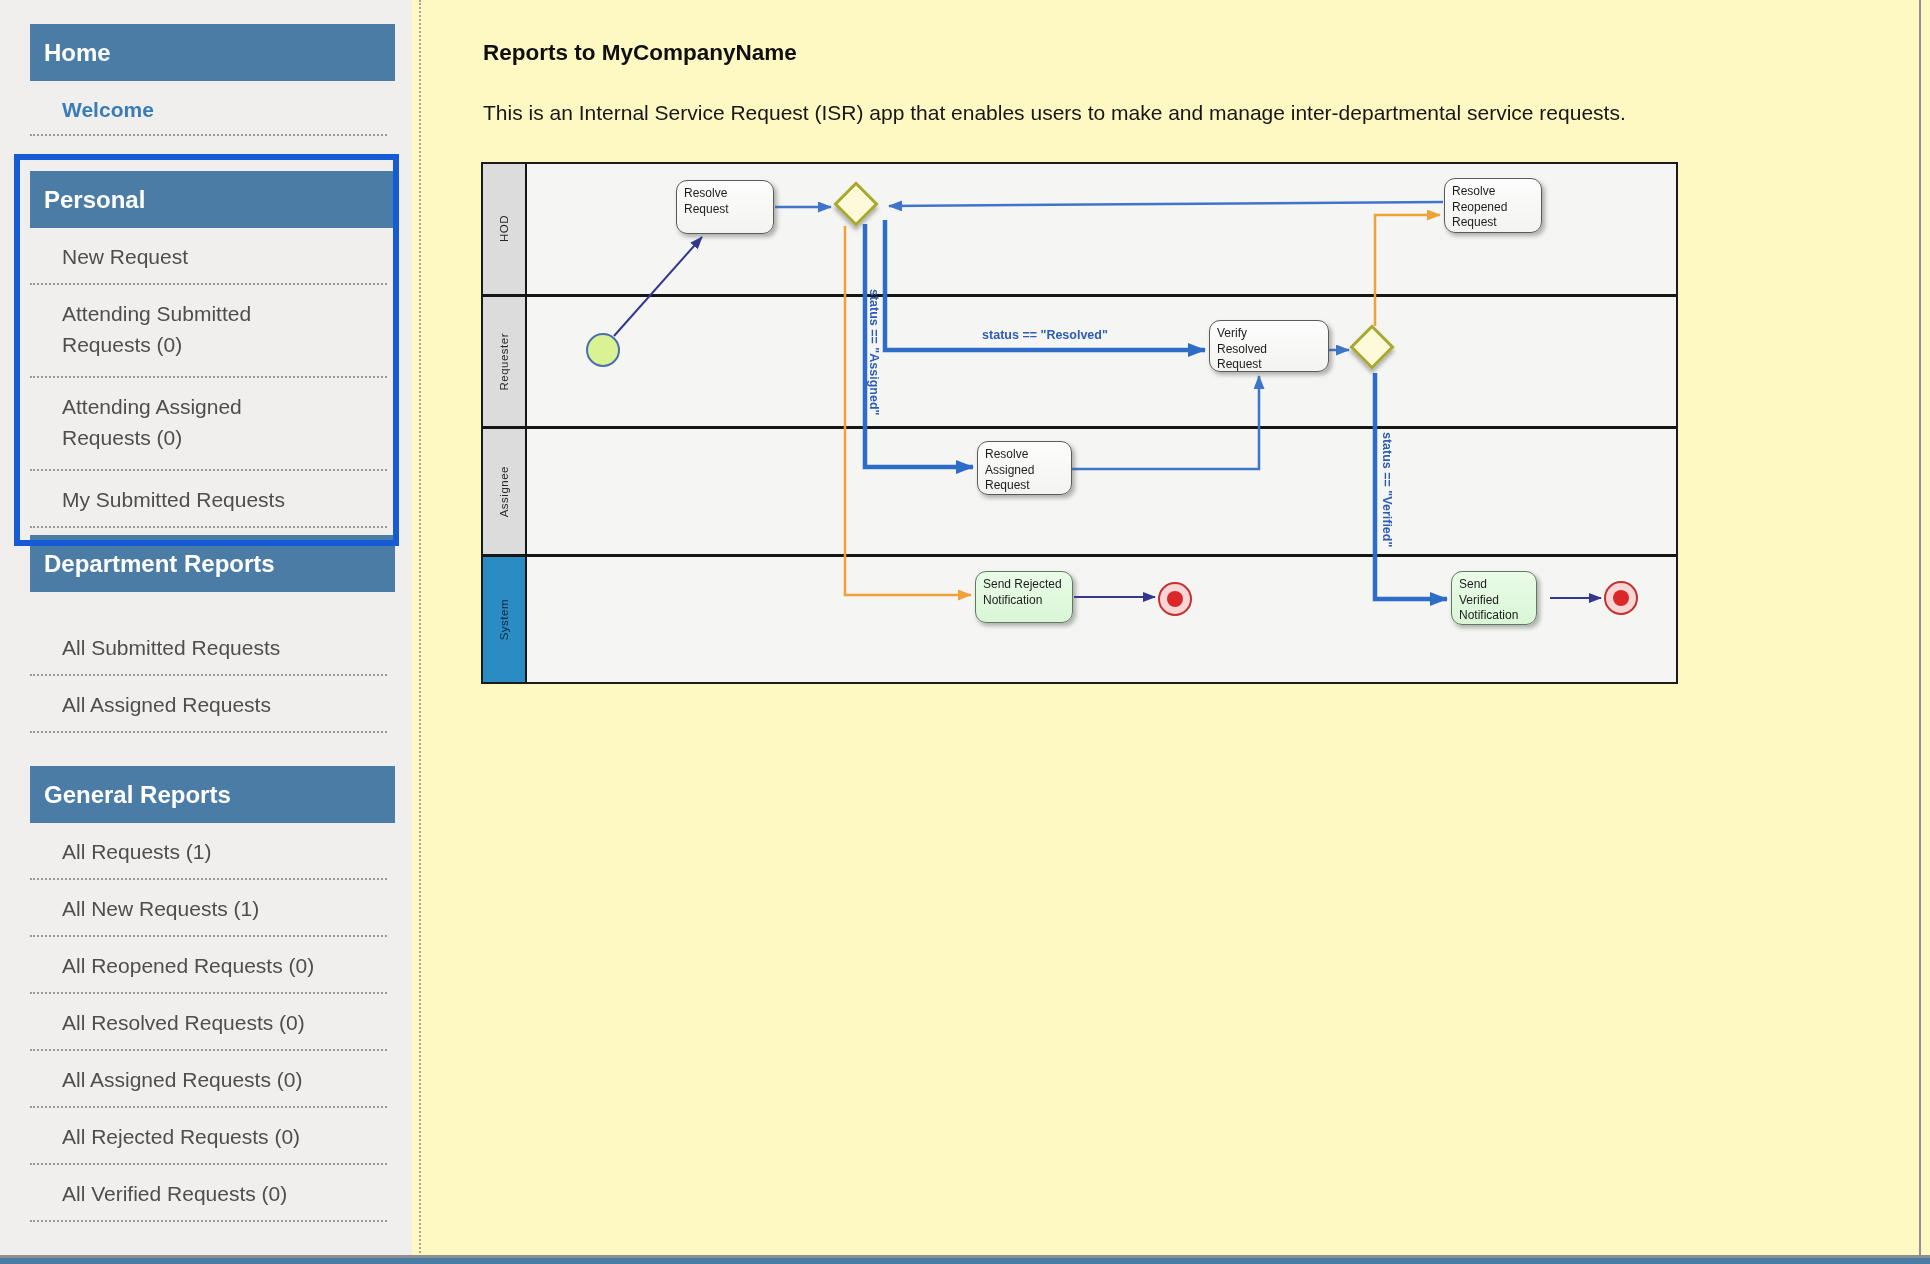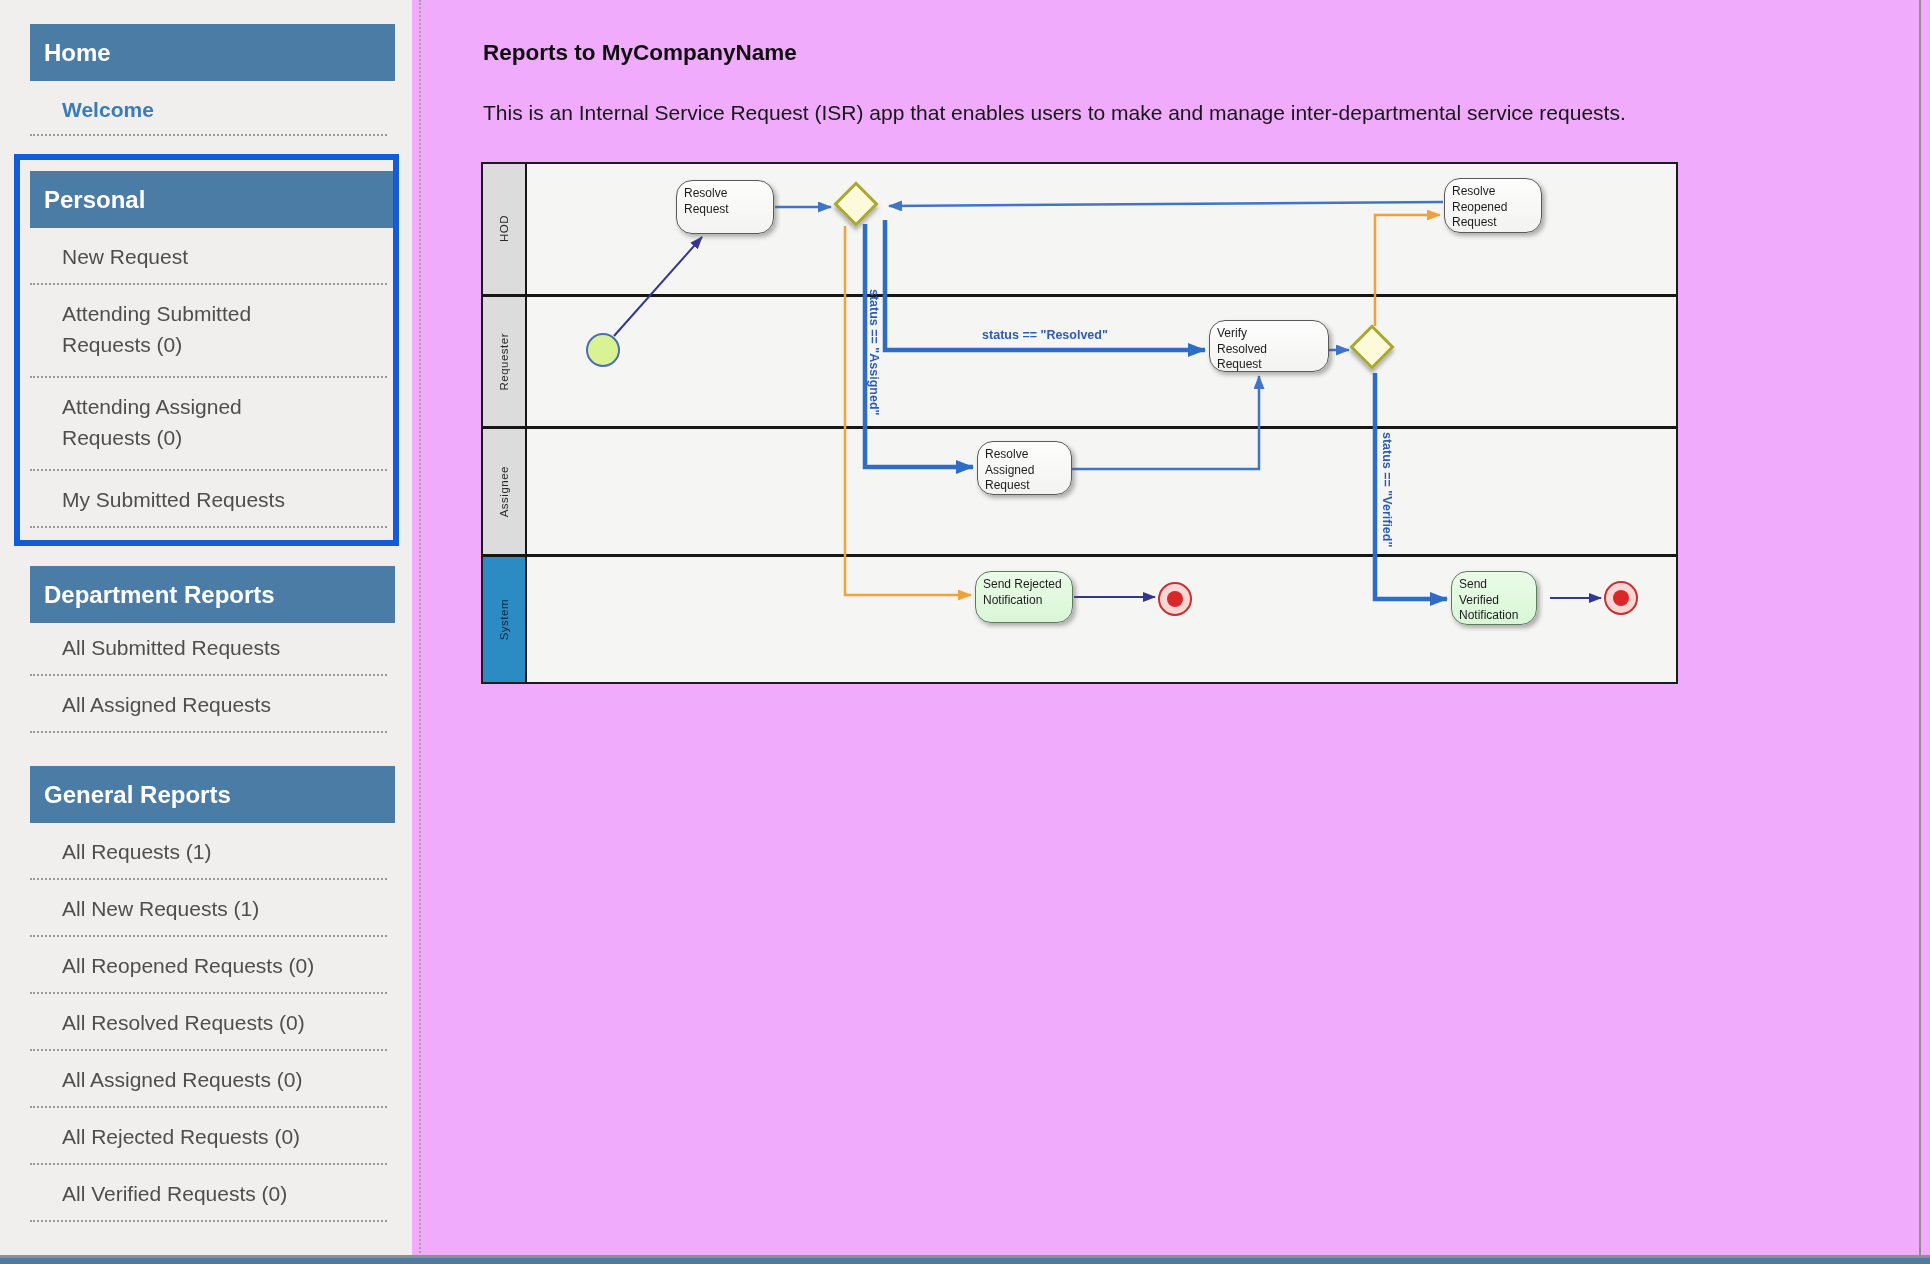--- a/index.html
+++ b/index.html
@@ -5,7 +5,7 @@
   * { margin:0; padding:0; box-sizing:border-box; }
   html,body { background:#ffffff; }
   body { font-family:"Liberation Sans", sans-serif; }
-  .page { position:relative; width:1930px; height:1264px; background:#f0abfc; overflow:hidden; }
+  .page { position:relative; width:1930px; height:1264px; background:#fef9c3; overflow:hidden; }
 
   
   .sidebar { position:absolute; left:0; top:0; width:412px; height:1257px; background:#f0efee; }

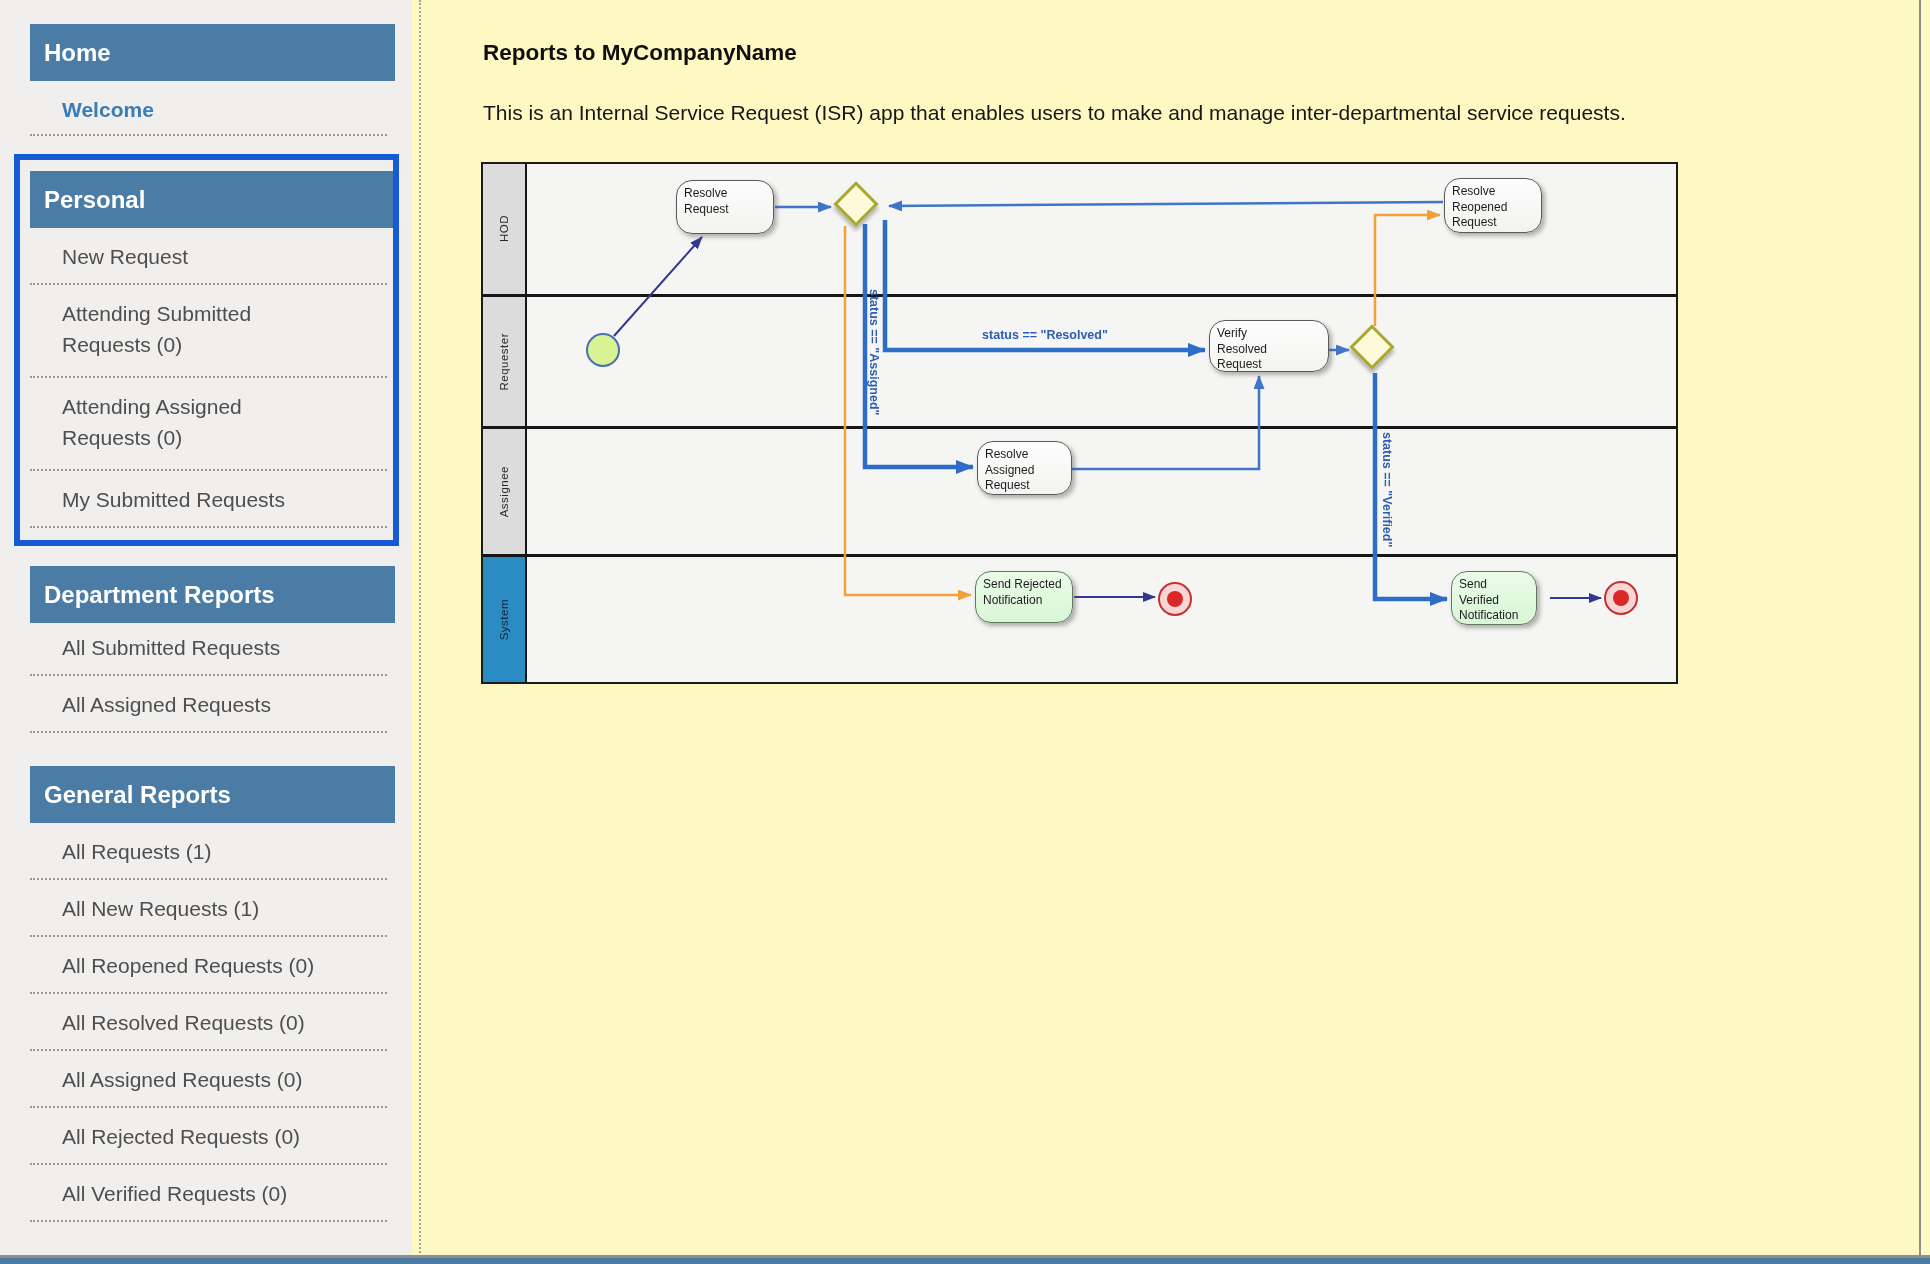--- a/index.html
+++ b/index.html
@@ -44,7 +44,7 @@
   .grid-v { position:absolute; left:42px; top:0; width:2px; height:518px; background:#161616; z-index:2; }
   svg.flows { position:absolute; left:0; top:0; z-index:3; }
 
-  .task, .notif { position:absolute; z-index:4; border-radius:16px; font-size:12px; color:#1d1d1d;
+  .task, .notif { position:absolute; z-index:4; border-radius:11px; font-size:12px; color:#1d1d1d;
                   padding:5px 7px; line-height:1.3; white-space:pre-line;
                   box-shadow:2.5px 3px 4px rgba(90,90,90,0.45); }
   .task  { background:linear-gradient(#fdfdfd,#f3f3f1); border:1.5px solid #5a5a5a; }

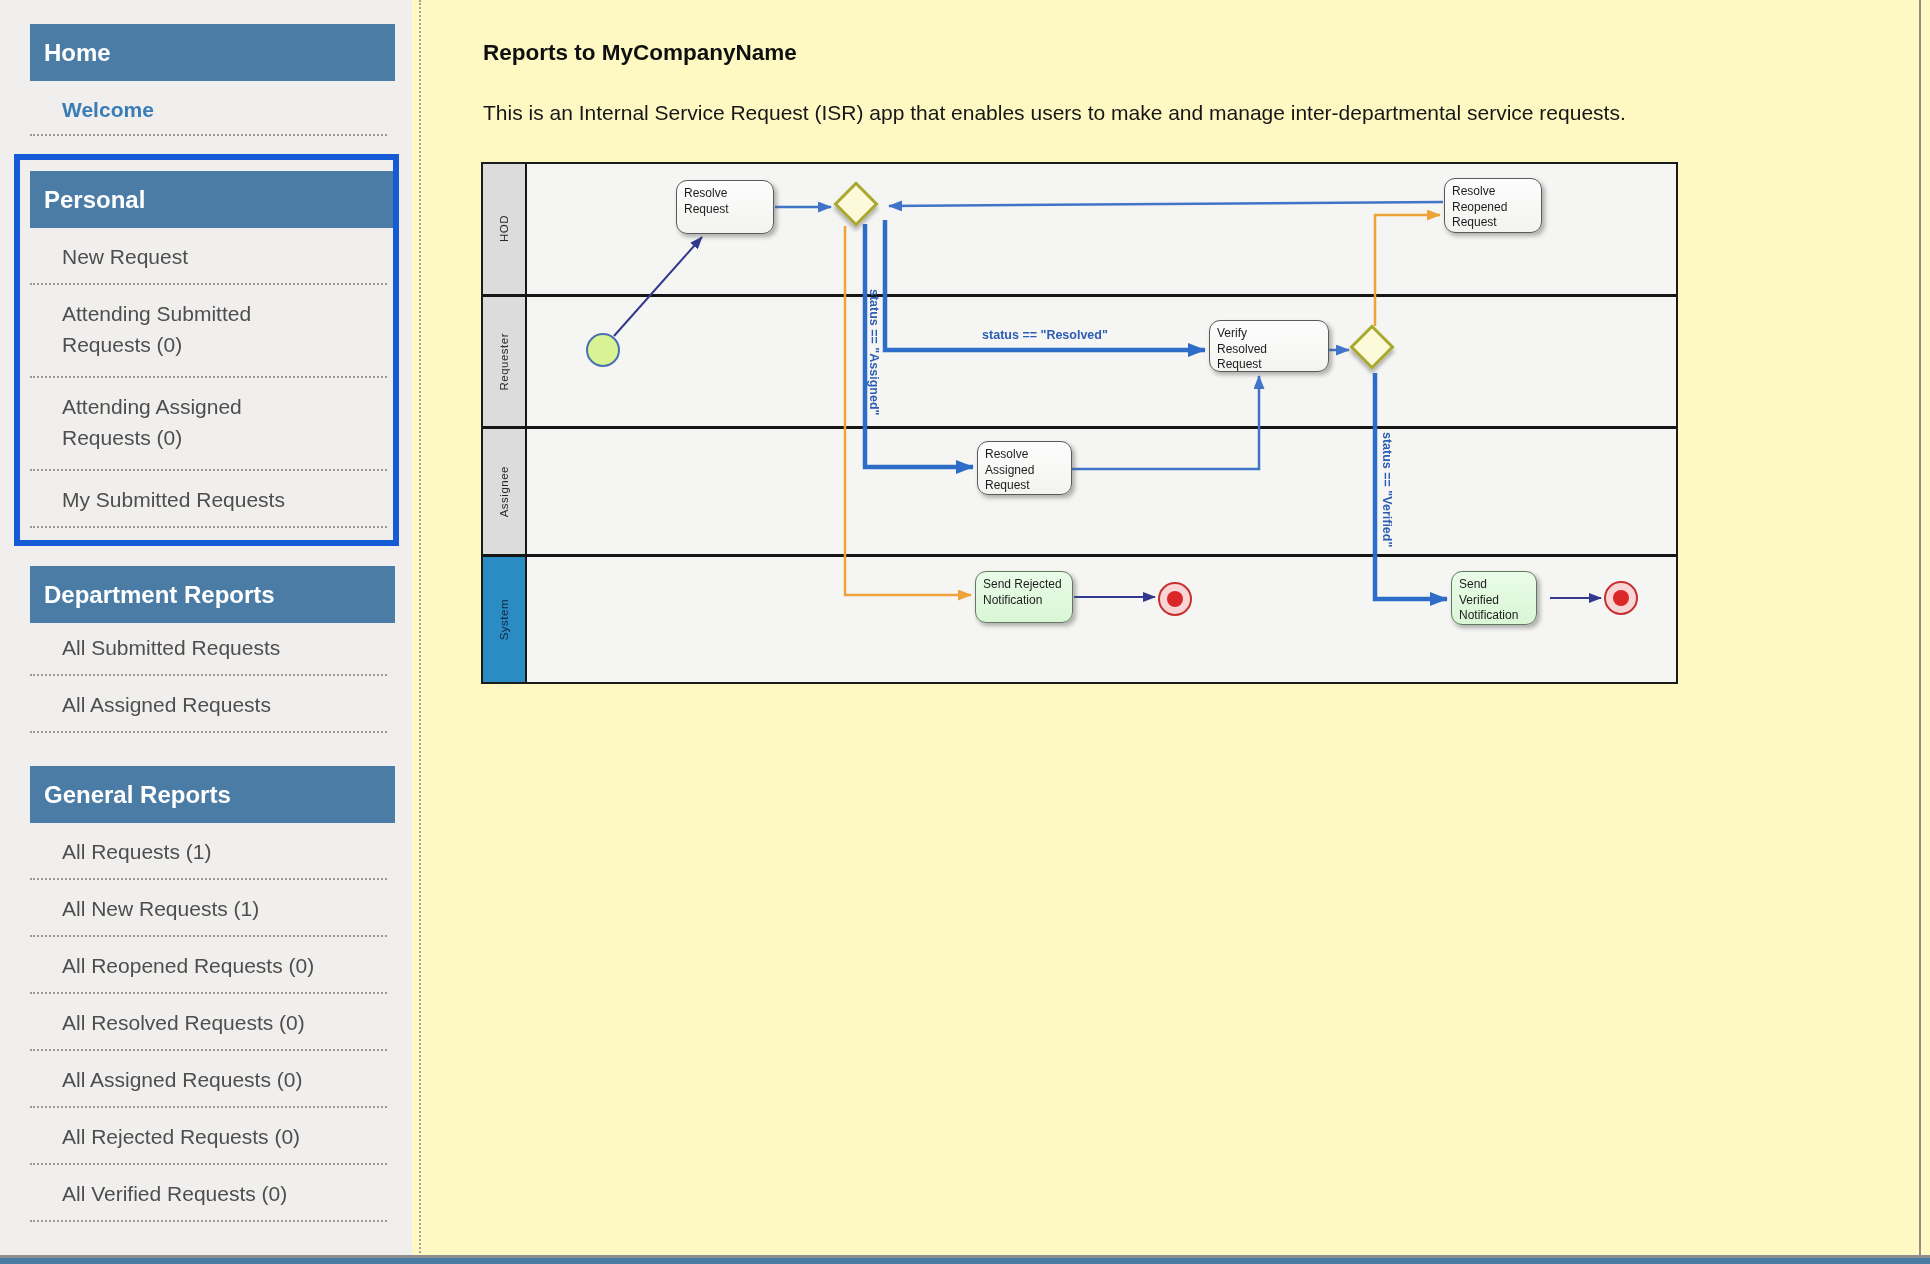--- a/index.html
+++ b/index.html
@@ -94,7 +94,7 @@
       </div>
     </div>
 
-    <div class="sec-header" style="top:566px;">
+    <div class="sec-header" style="top:535px;">
       <span>Department Reports</span>
     </div>
     <div class="nav-group" style="top:619px;">

